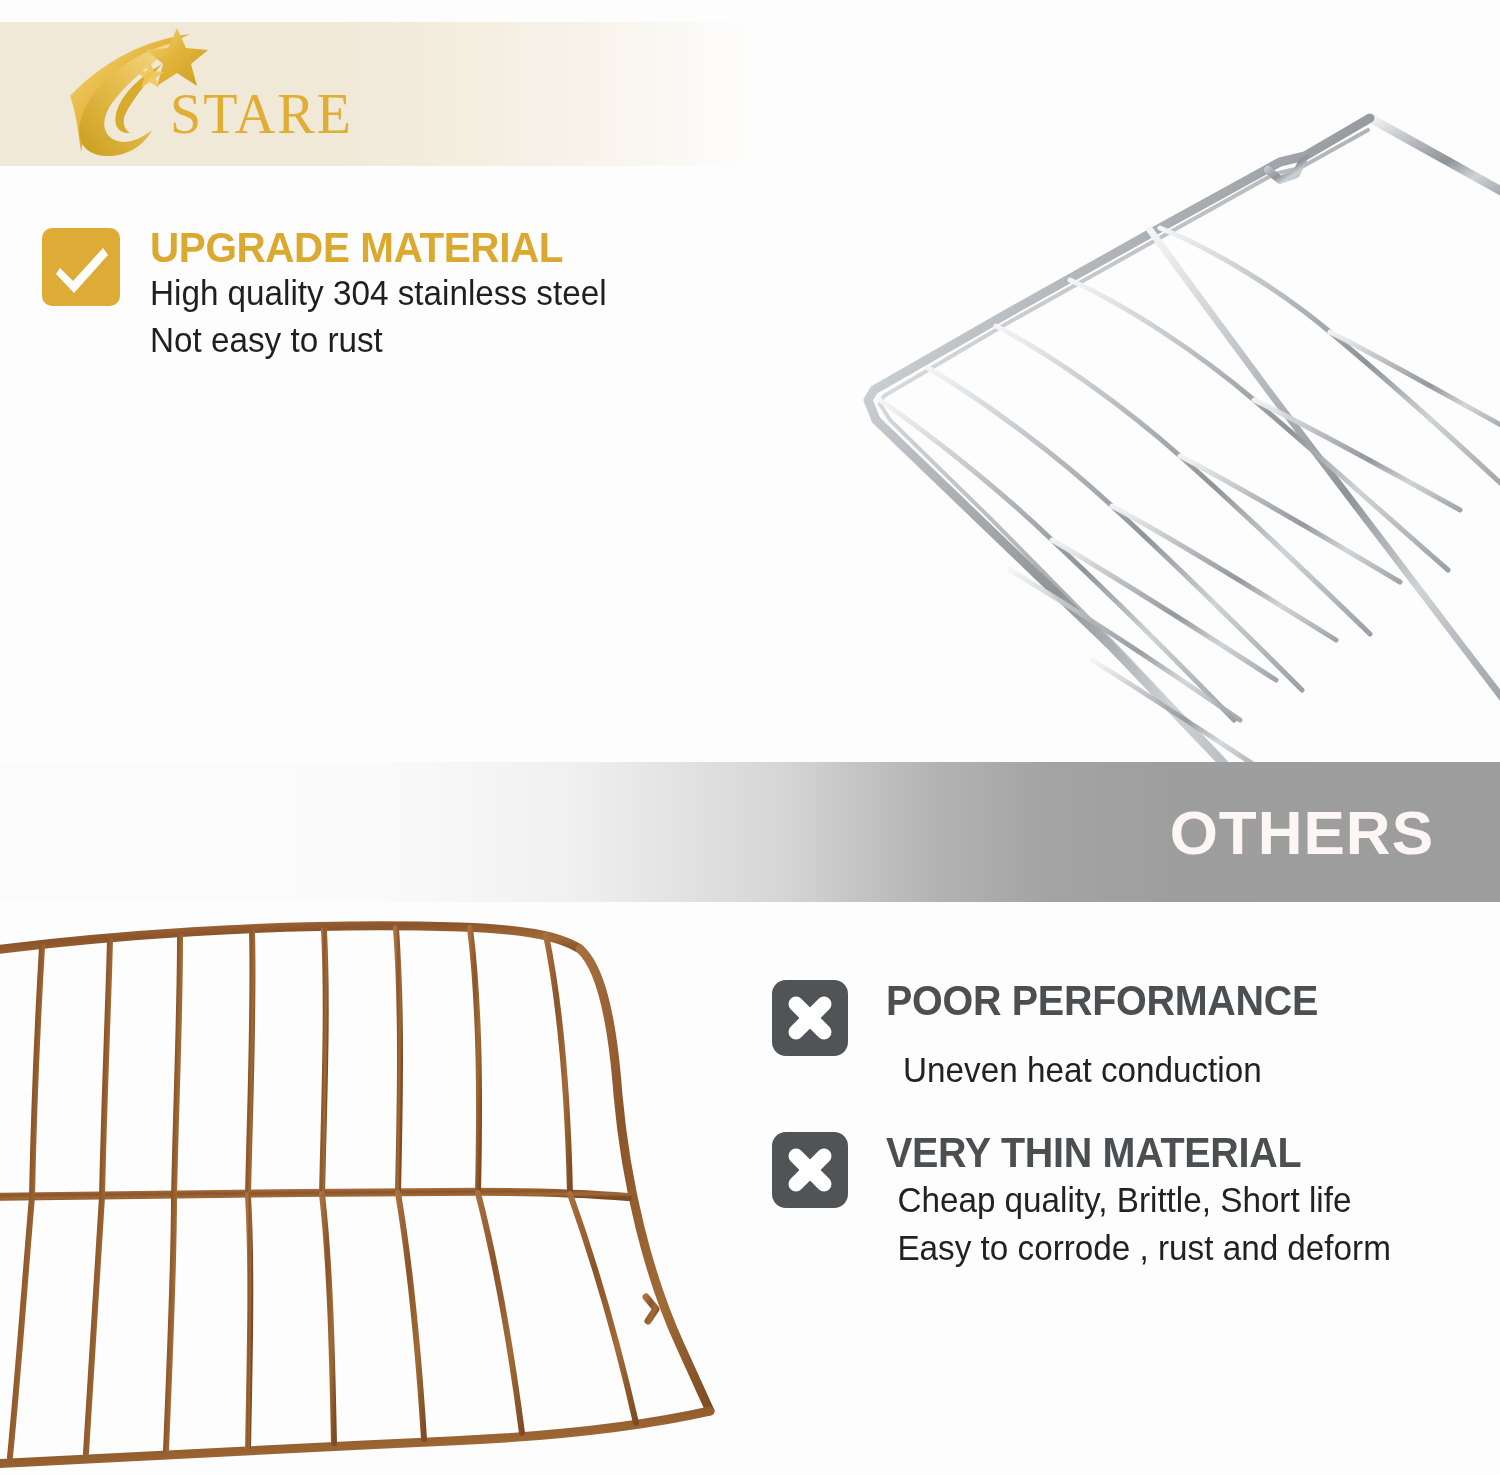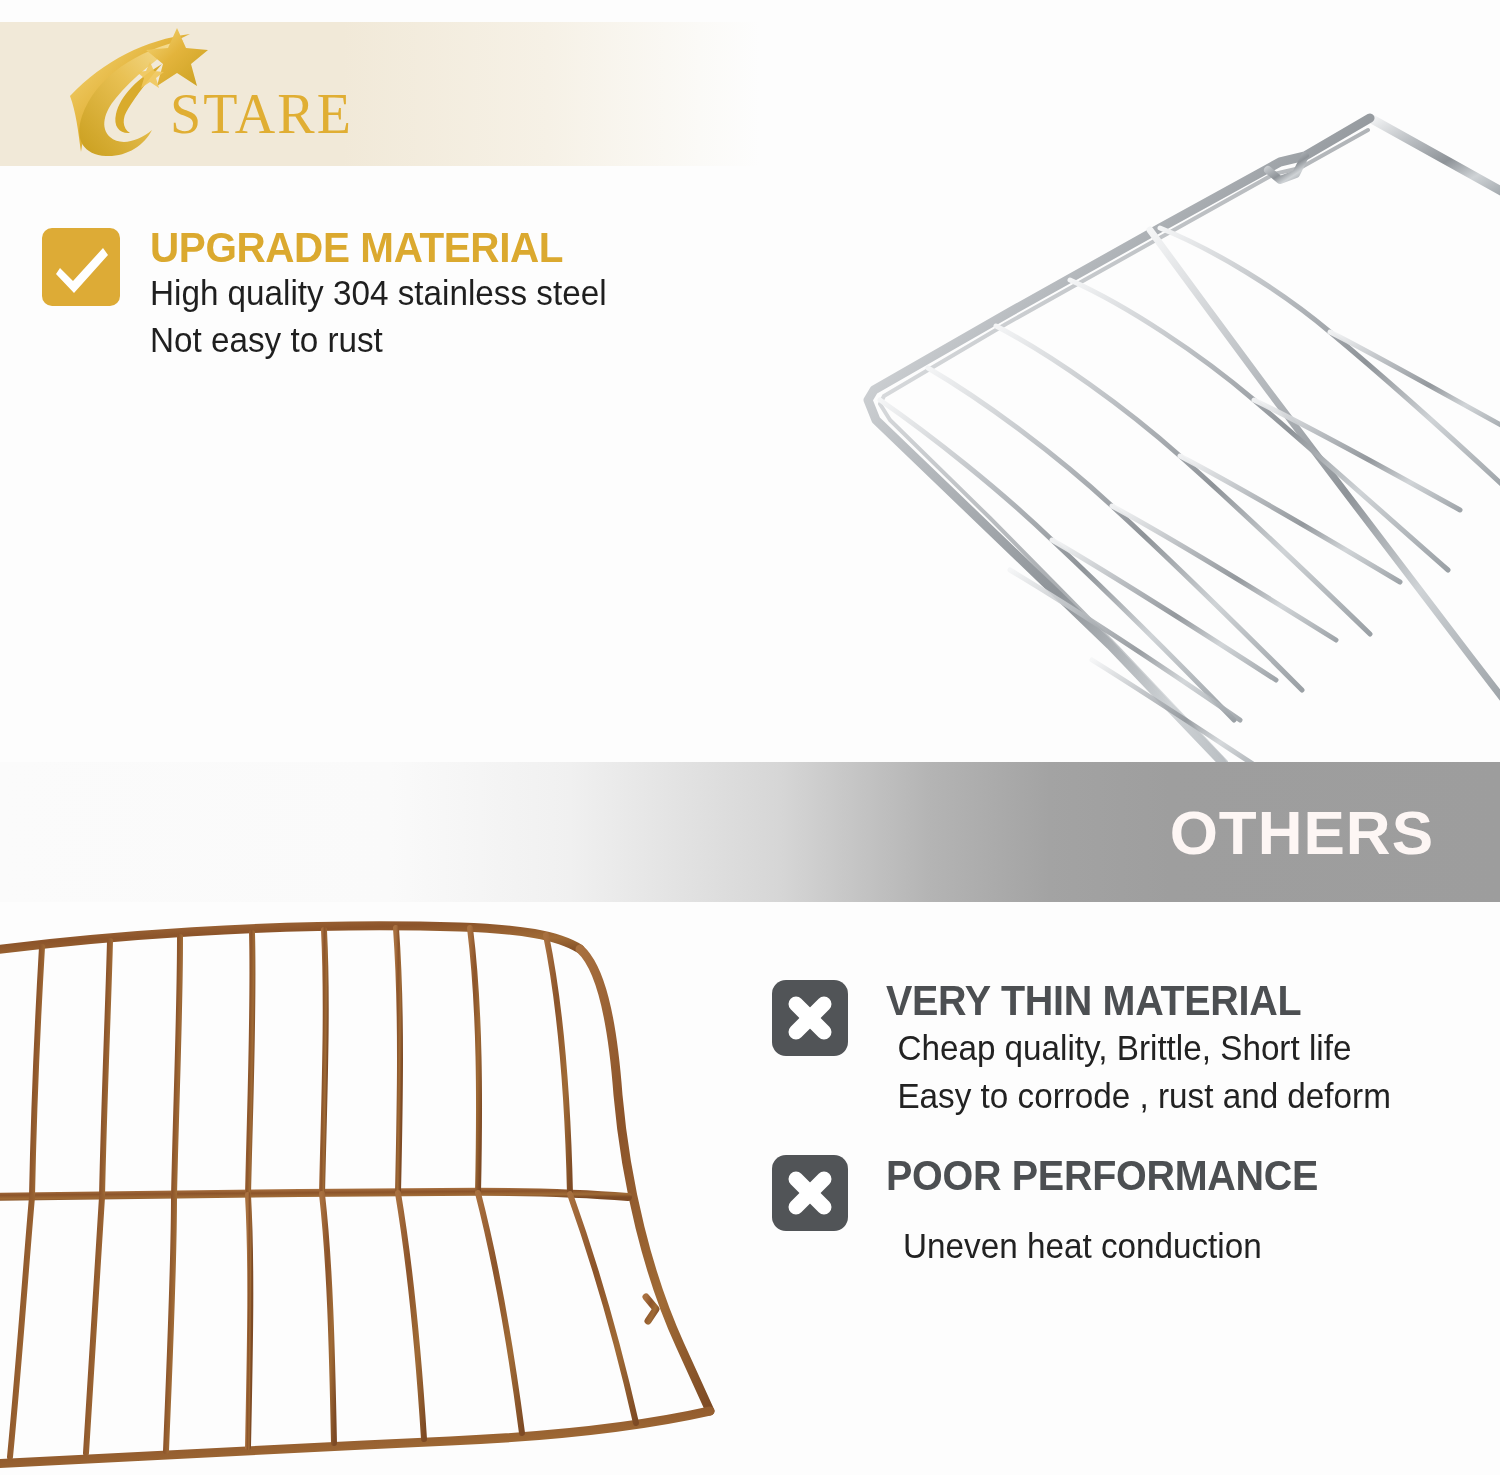--- a/index.html
+++ b/index.html
@@ -315,6 +315,21 @@
   </div>
 
   <div class="cons-list">
+
+    <div class="con-item i1">
+      <span class="icon-box">
+        <svg width="76" height="76" viewBox="0 0 76 76">
+          <g stroke="#ffffff" stroke-width="15" stroke-linecap="round">
+            <line x1="24" y1="24" x2="52" y2="52"></line>
+            <line x1="52" y1="24" x2="24" y2="52"></line>
+          </g>
+        </svg>
+      </span>
+      <div class="con-body">
+        <div class="con-title">POOR PERFORMANCE</div>
+        <div class="con-line">Uneven heat conduction</div>
+      </div>
+    </div>
 
     <div class="con-item i0">
       <span class="icon-box">
@@ -332,21 +347,6 @@
       </div>
     </div>
 
-    <div class="con-item i1">
-      <span class="icon-box">
-        <svg width="76" height="76" viewBox="0 0 76 76">
-          <g stroke="#ffffff" stroke-width="15" stroke-linecap="round">
-            <line x1="24" y1="24" x2="52" y2="52"></line>
-            <line x1="52" y1="24" x2="24" y2="52"></line>
-          </g>
-        </svg>
-      </span>
-      <div class="con-body">
-        <div class="con-title">POOR PERFORMANCE</div>
-        <div class="con-line">Uneven heat conduction</div>
-      </div>
-    </div>
-
 
   </div>
 

